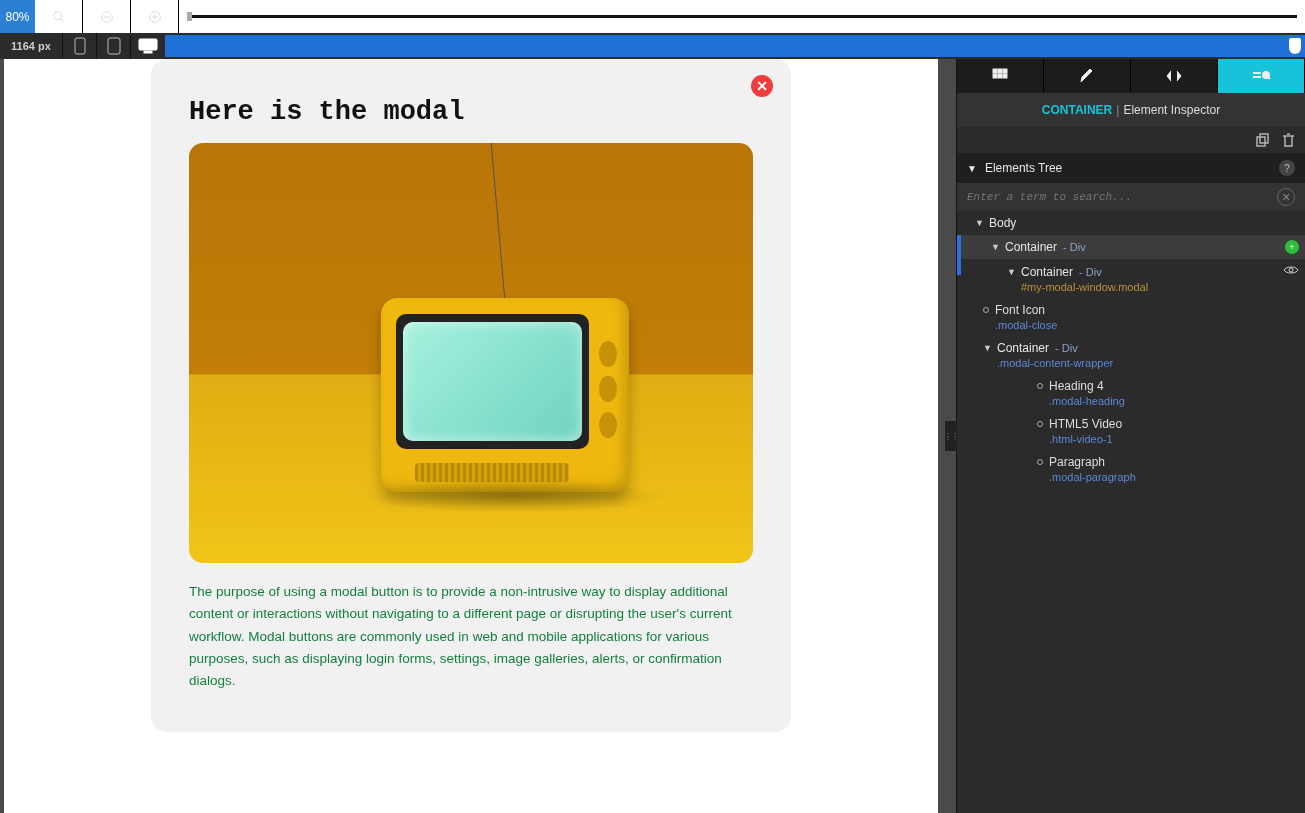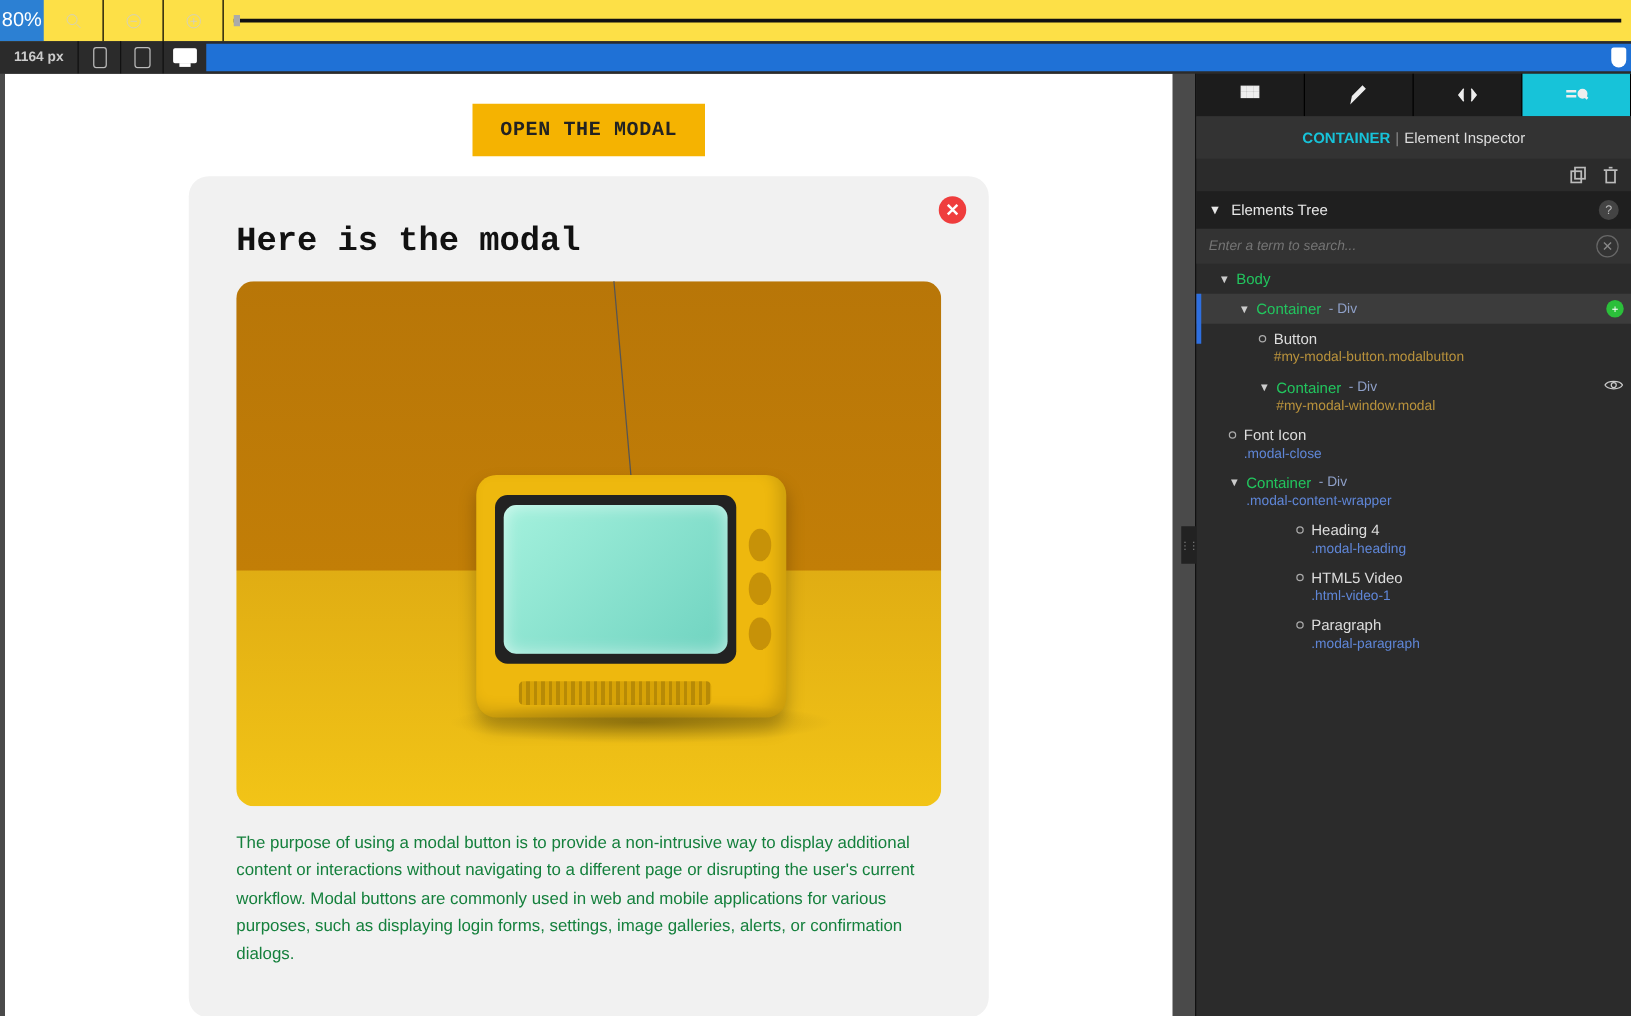--- a/index.html
+++ b/index.html
@@ -7,7 +7,7 @@
 body { display:flex; flex-direction:column; height:813px; width:1305px; overflow:hidden;}
 
 
-.topbar1 { height:33px; background:#fde047; display:flex; align-items:center; font-size:16px;}
+.topbar1 { height:33px; background:#ffffff; display:flex; align-items:center; font-size:12px;}
 .topbar1 .zoom-label { width:35px; text-align:center; background:#2c80d3; color:#fff; height:100%; display:flex;align-items:center;justify-content:center;}
 .topbar1 .icon-cell { width:48px; height:100%; display:flex; align-items:center; justify-content:center; border-right:1px solid #000;}
 .topbar1 .icon-cell svg { width:16px; height:16px; stroke:#ccc; fill:none;}

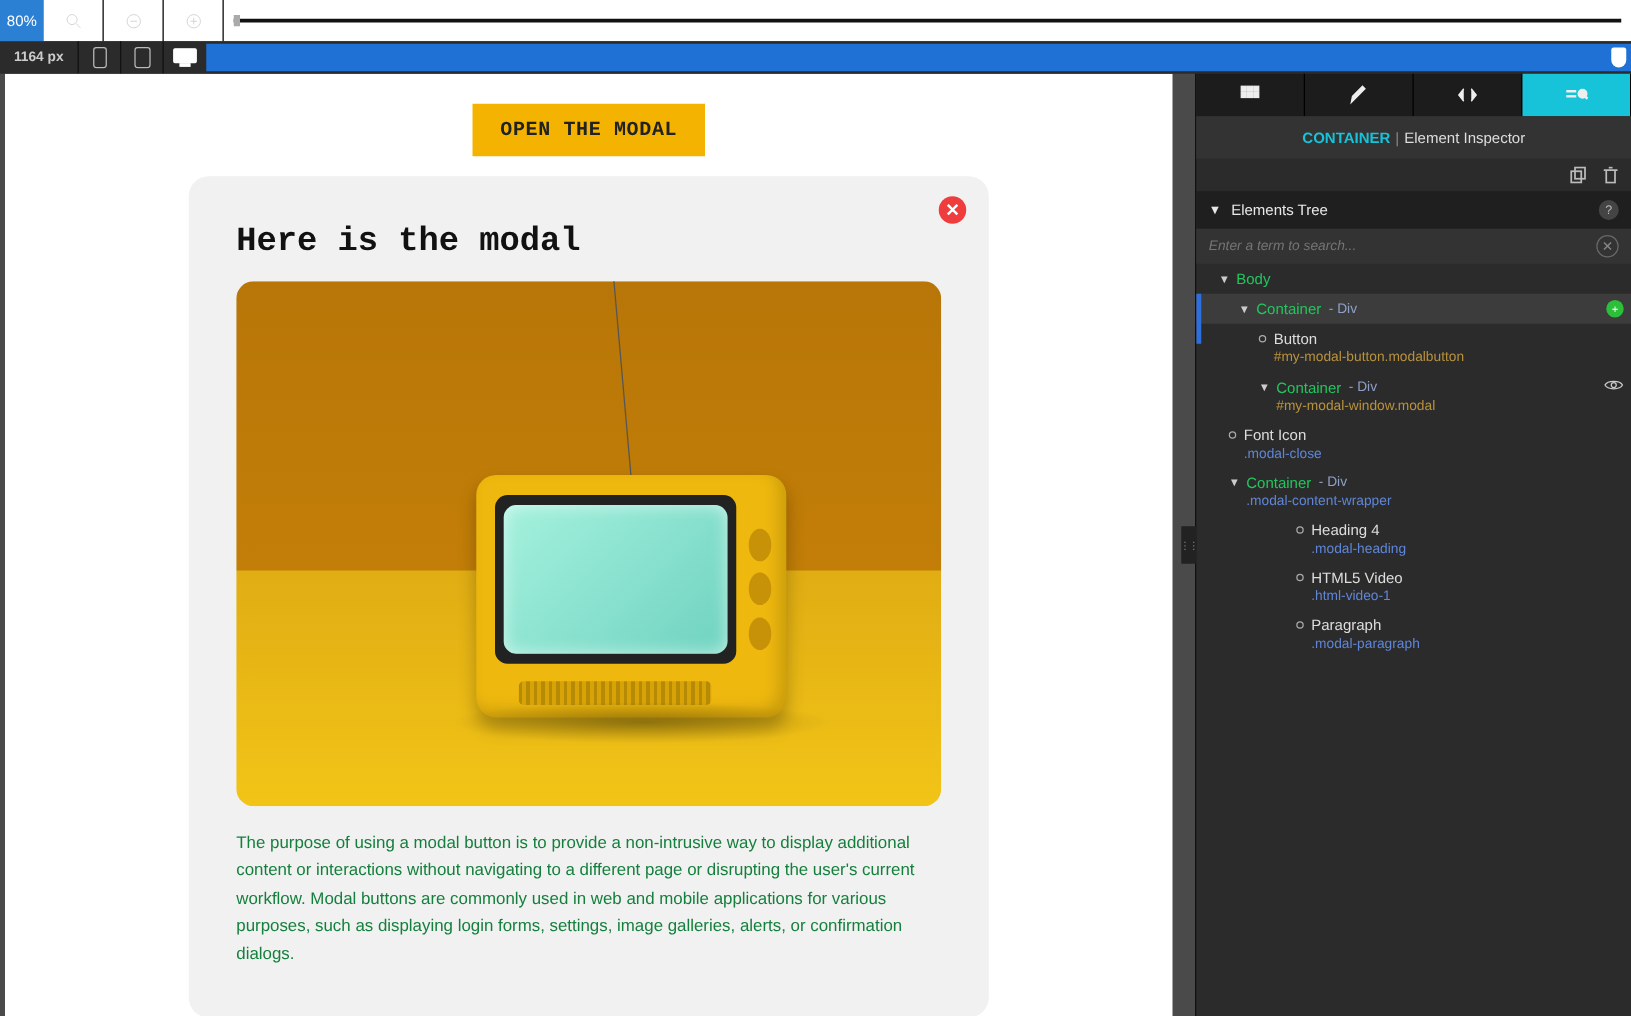--- a/index.html
+++ b/index.html
@@ -147,7 +147,6 @@
 <div class="main-area">
   <div class="canvas-wrap">
     <div class="canvas">
-      <button class="open-btn">OPEN THE MODAL</button>
       <div class="modal-card">
         <div class="modal-close">✕</div>
         <h4>Here is the modal</h4>

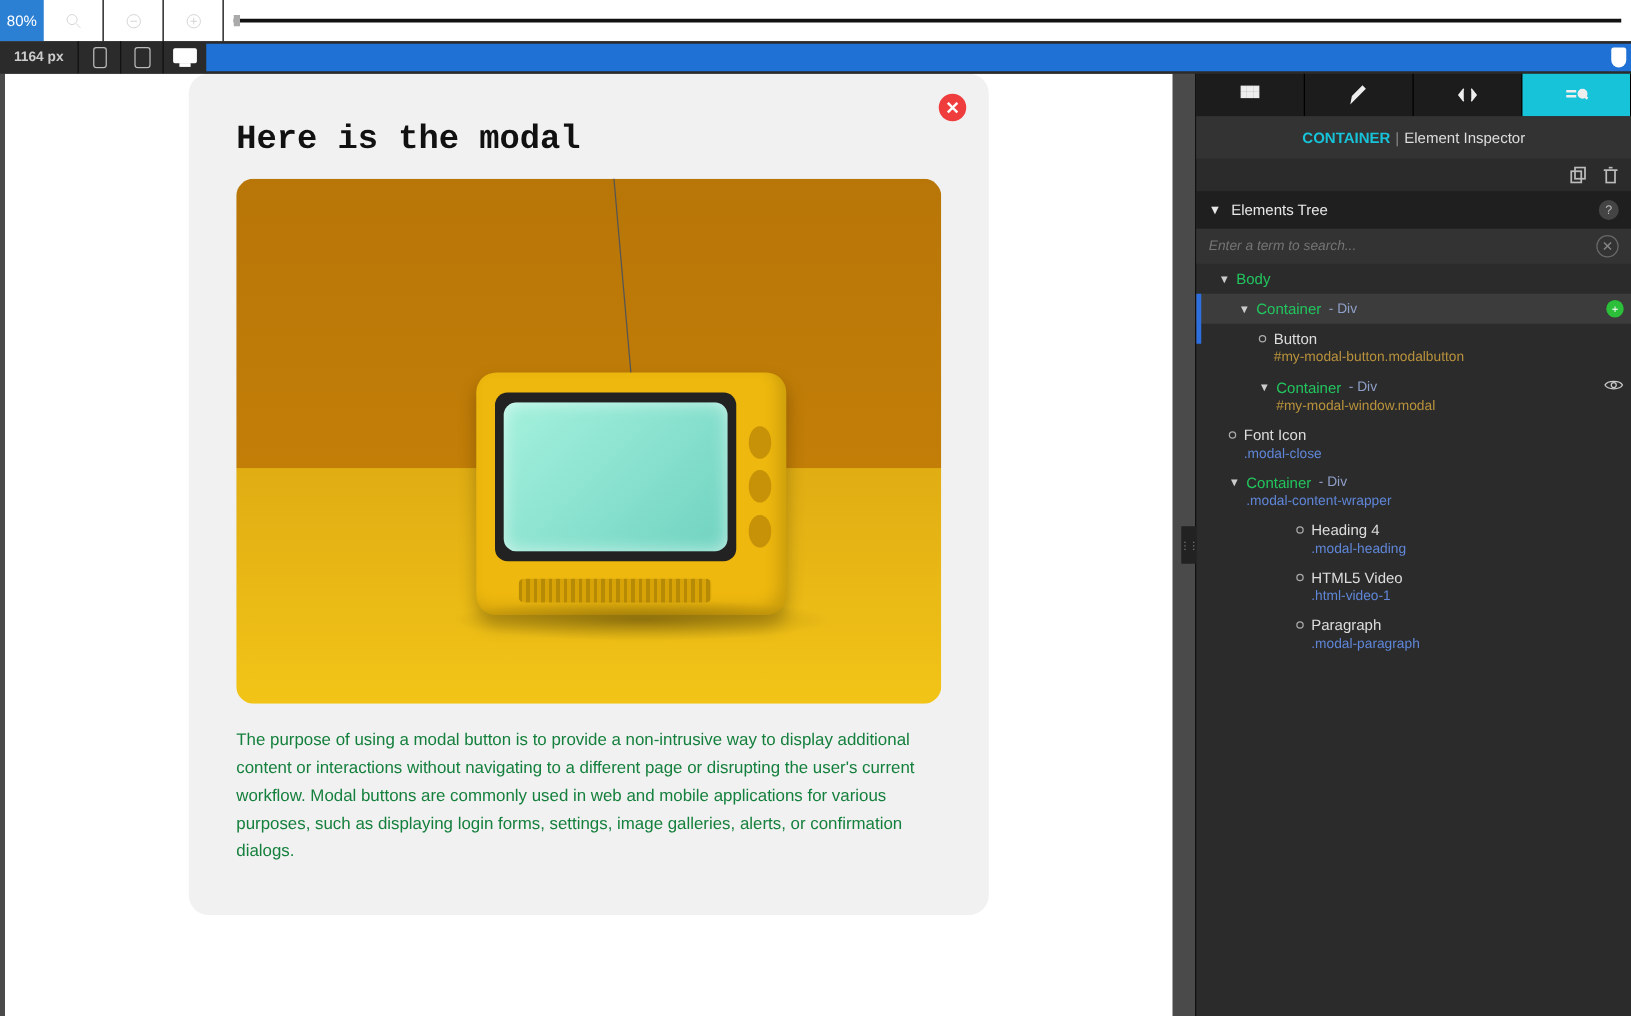--- a/index.html
+++ b/index.html
@@ -67,7 +67,7 @@
 .tree-header .arrow { font-size:10px;}
 .tree-header .help { margin-left:auto; width:16px; height:16px; border-radius:50%; background:#444; display:flex;align-items:center;justify-content:center; font-size:10px; color:#bbb;}
 .search-row { height:28px; background:#333; display:flex; align-items:center; padding:0 10px;}
-.search-row input { flex:1; background:transparent; border:none; color:#ccc; font-size:11px; font-style:italic;}
+.search-row input { flex:1; background:transparent; border:none; color:#ccc; font-size:11px; font-style:italic;font-family:Liberation Mono, monospace;}
 .search-row .clear { color:#888; width:18px;height:18px;border:1px solid #666;border-radius:50%;display:flex;align-items:center;justify-content:center;font-size:11px;}
 
 .tree { flex:1; overflow:auto; font-size:12px;}

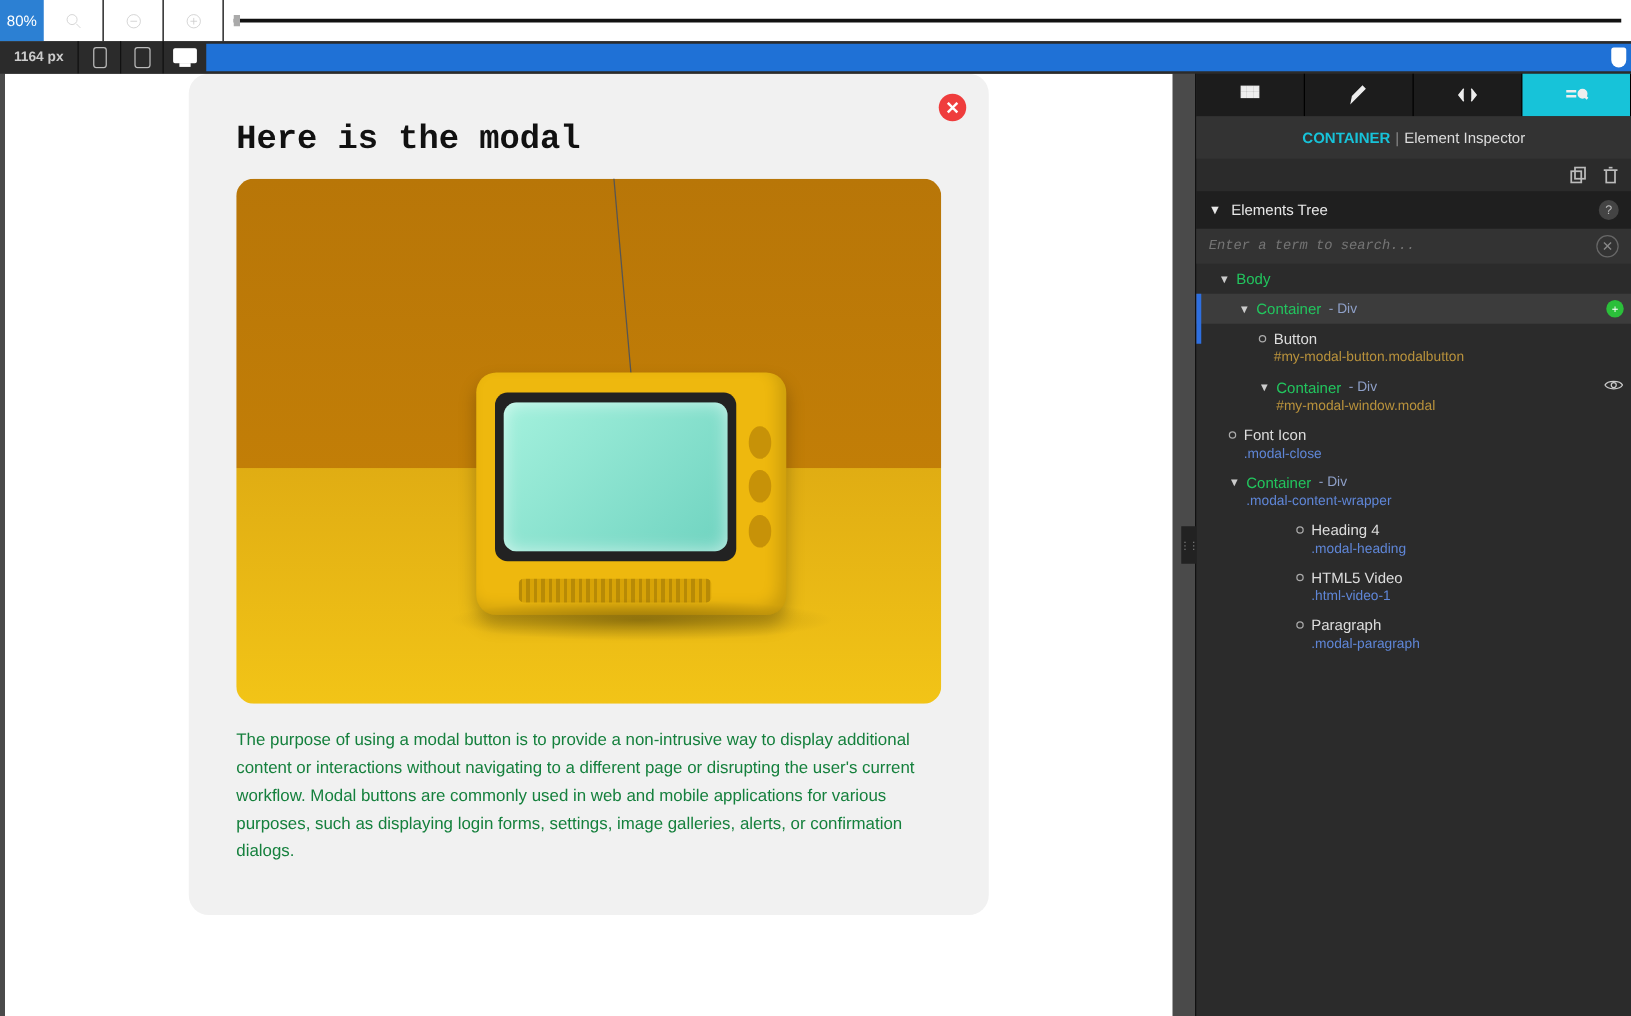--- a/index.html
+++ b/index.html
@@ -76,7 +76,7 @@
 .node .toggle { width:10px; font-size:9px; color:#ccc;}
 .node .bullet { width:6px;height:6px;border:1px solid #aaa;border-radius:50%; margin-right:2px;}
 .node-main { color:#ddd;}
-.node-main.teal { color:#22c55e;}
+.node-main.teal { color:#e5e5e5;}
 .node-type { color:#8fa0c8; font-size:11px; margin-left:2px;}
 .node-sub { color:#b9923c; font-size:11px; padding-top:2px;}
 .node-sub.blue { color:#5f86d7;}

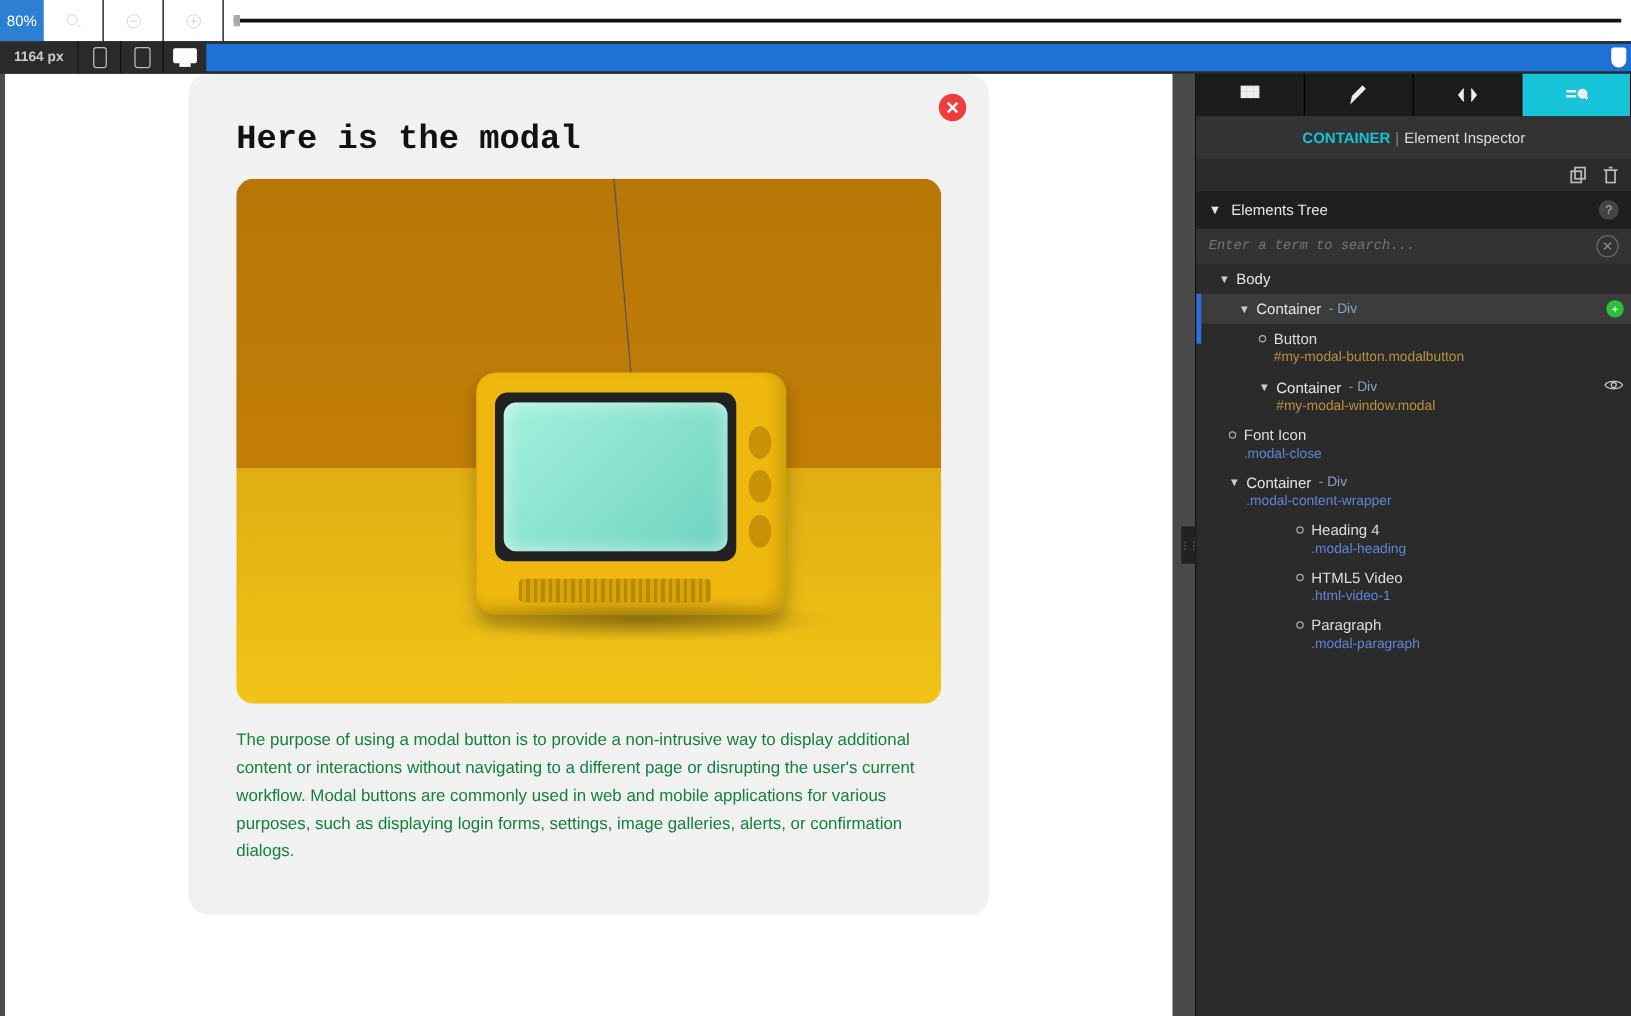--- a/index.html
+++ b/index.html
@@ -255,13 +255,6 @@
           </div>
       </div>
 
-      <div class="node ind-3">
-        <div class="row">
-            <span class="bullet"></span>
-            <span class="node-main">Button</span>
-          </div>
-        <div class="node-sub" style="padding-left:12px;">#my-modal-button.modalbutton</div>
-      </div>
 
       <div class="node ind-3">
         <div class="row">

